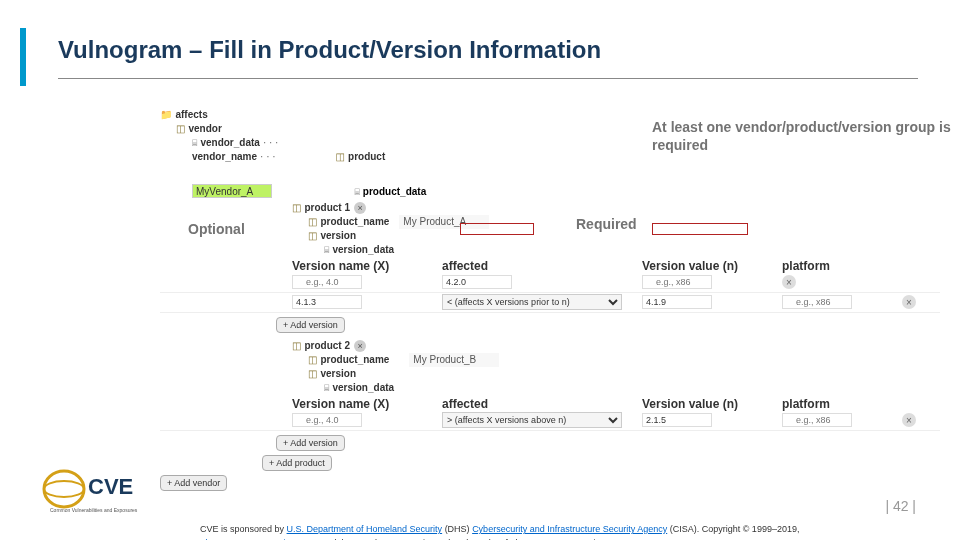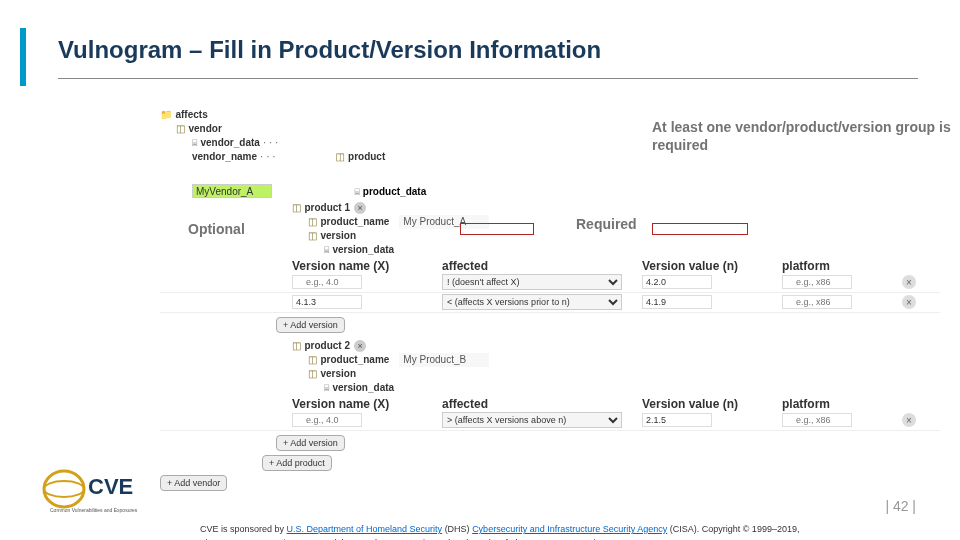--- a/index.html
+++ b/index.html
@@ -105,7 +105,6 @@
   </div>
   <div class="grid-row">
     <input class="ph-input" placeholder="e.g., 4.0" style="">
-    <select class="sel"><option>! (doesn't affect X)</option></select>
     <input class="val-input" value="4.2.0" style="">
     <input class="ph-input" placeholder="e.g., x86" style="">
     <span class="row-x">×</span>

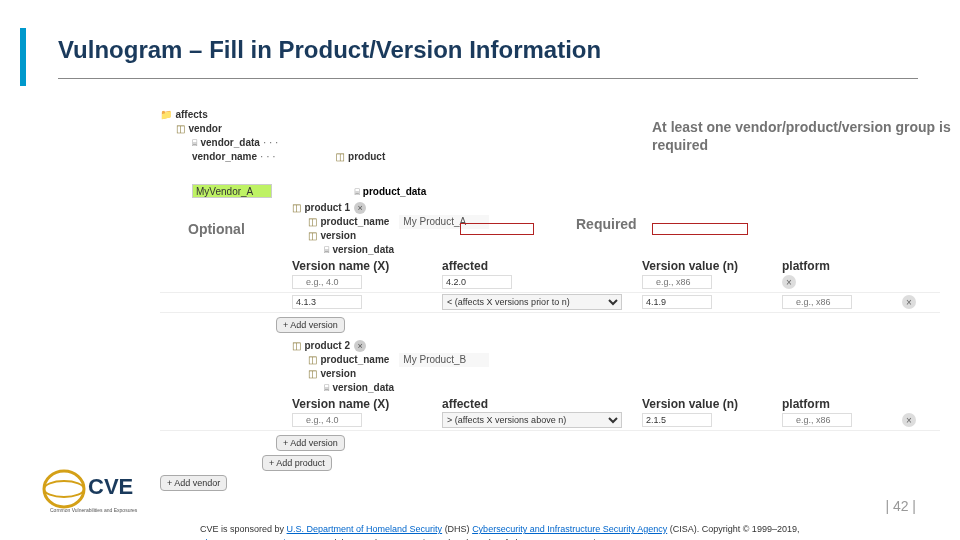--- a/index.html
+++ b/index.html
@@ -126,7 +126,7 @@
   <div class="tree-row" style="padding-left:148px">
       <span class="box-icon"></span>
       <b>product_name</b>
-    <input class="product-name-input" style="margin-left: 10px;" value="My Product_B">
+    <input class="product-name-input" style="margin-left: 20px;" value="My Product_B">
     </div>
   <div class="tree-row" style="padding-left:148px">
       <span class="box-icon"></span>

